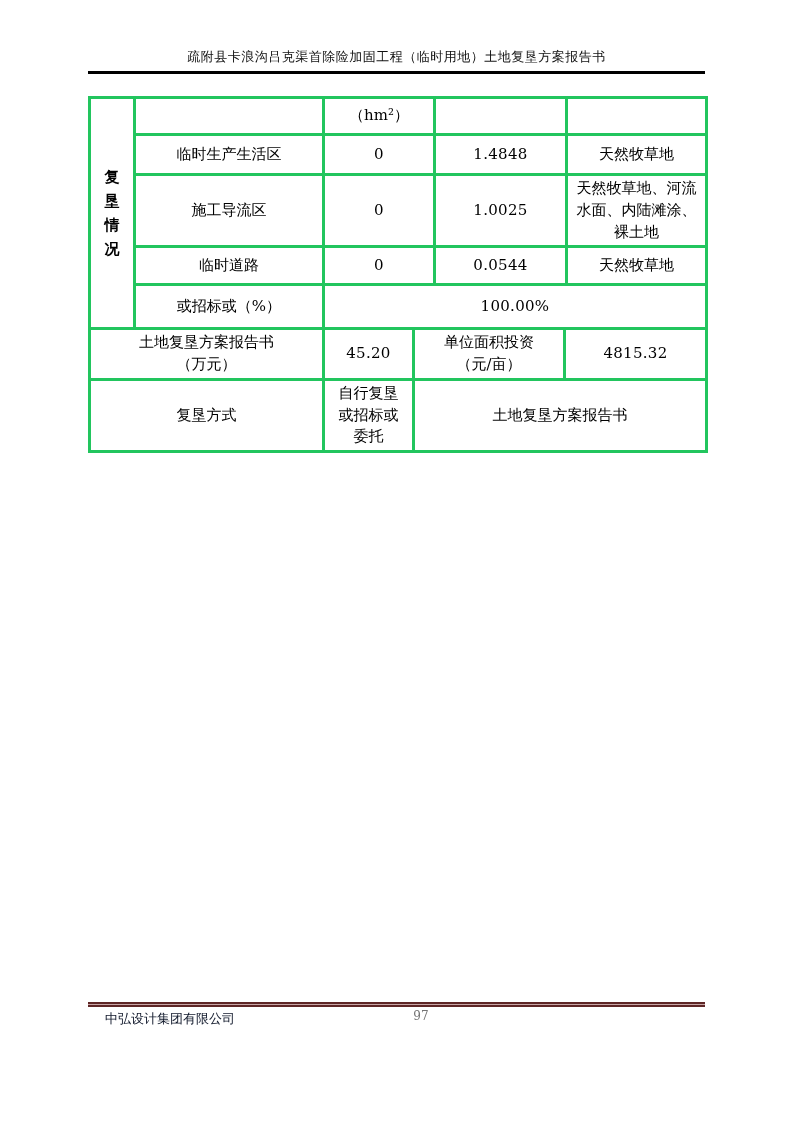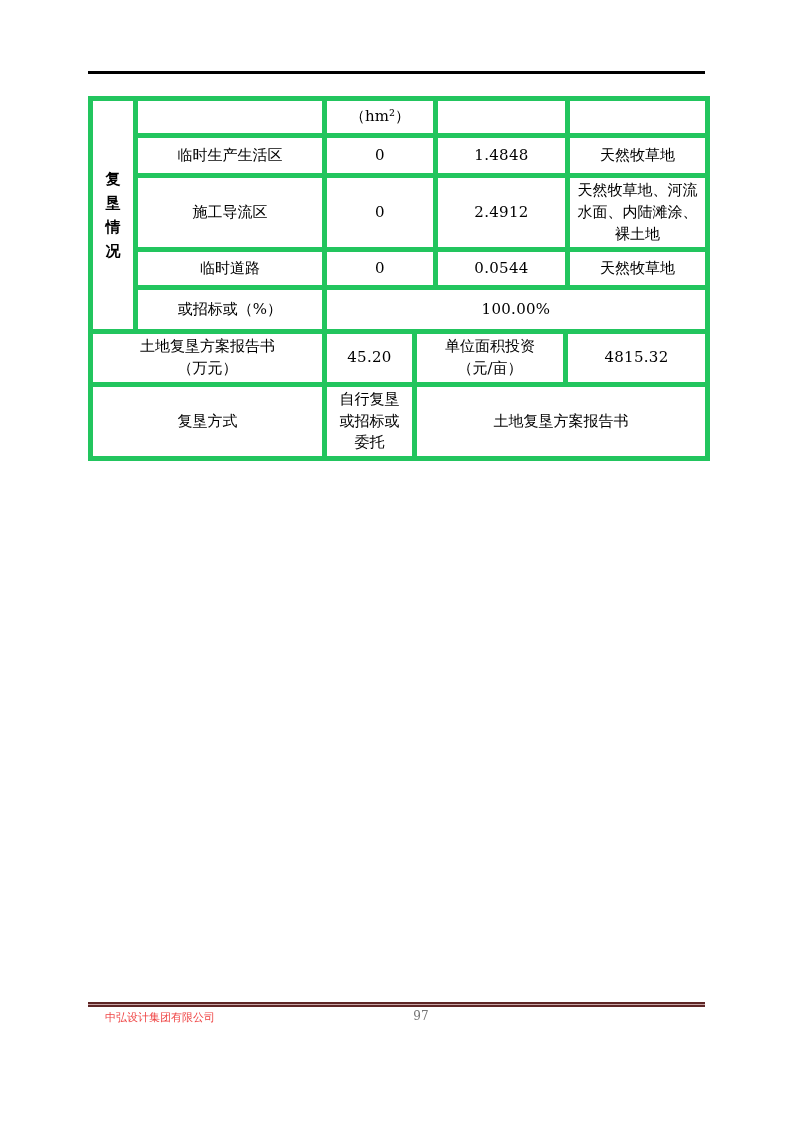--- a/index.html
+++ b/index.html
@@ -101,6 +101,7 @@
 
 <div class="page">
 
+  <div class="header-title">疏附县卡浪沟吕克渠首除险加固工程（临时用地）土地复垦方案报告书</div>
   <div class="header-rule"></div>
 
   <table class="recl">

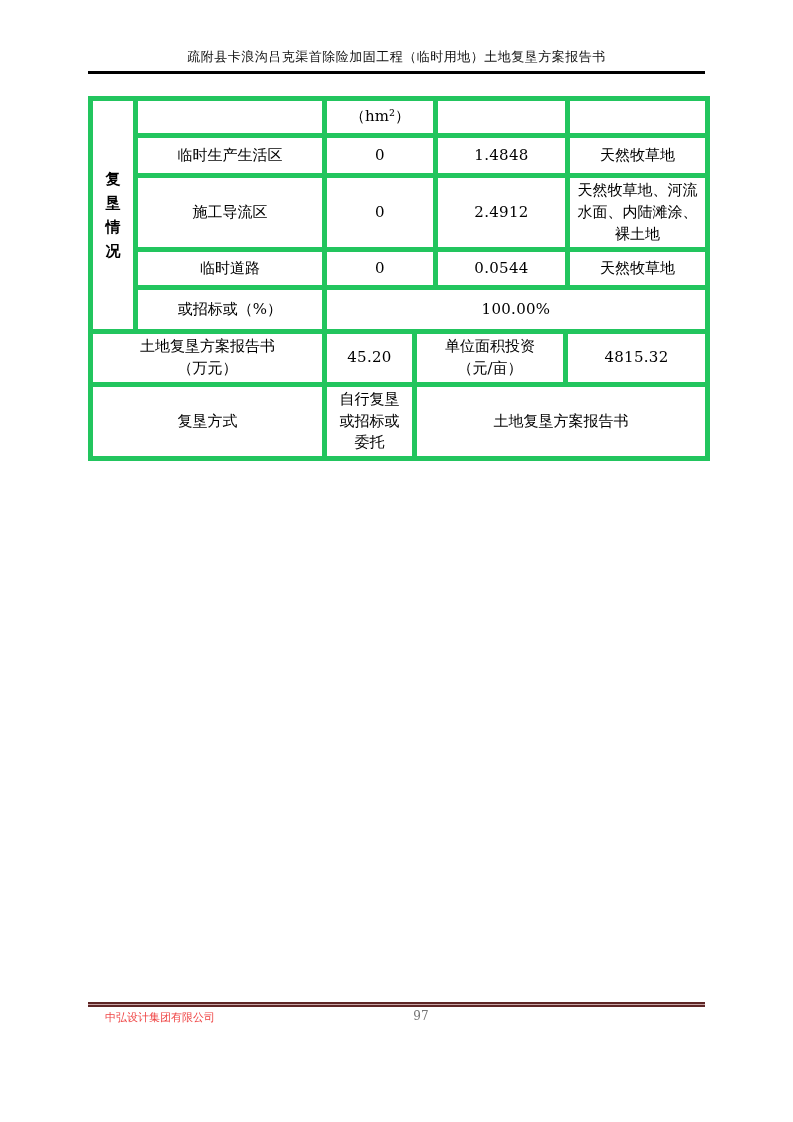--- a/index.html
+++ b/index.html
@@ -47,7 +47,7 @@
     font-size: 15px;
   }
   table.recl td {
-    border: 5px solid #22c55e;
+    border: 3px solid #22c55e;
     text-align: center;
     vertical-align: middle;
     white-space: pre-line;

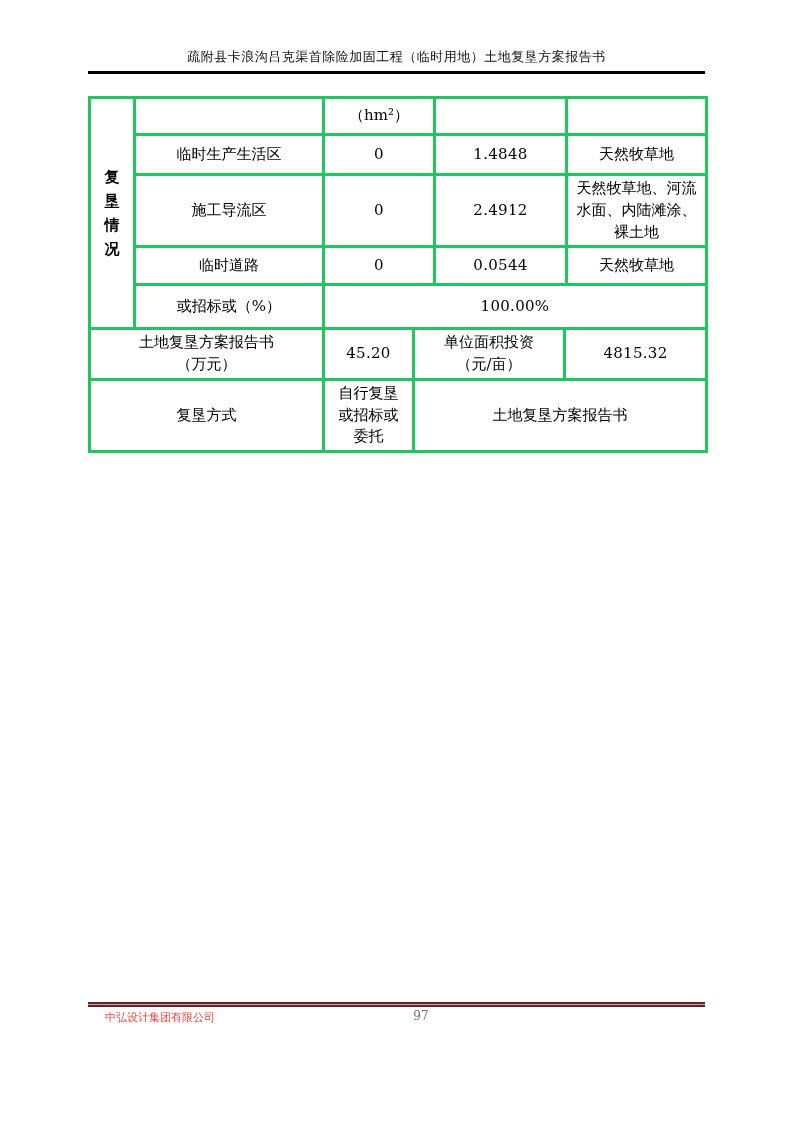--- a/index.html
+++ b/index.html
@@ -133,7 +133,7 @@
       <tr style="height:64px">
         <td>施工导流区</td>
         <td colspan="2" class="num">0</td>
-        <td colspan="2" class="num">2.4912</td>
+        <td colspan="2" class="num">1.0025</td>
         <td>天然牧草地、河流
 水面、内陆滩涂、
 裸土地</td>

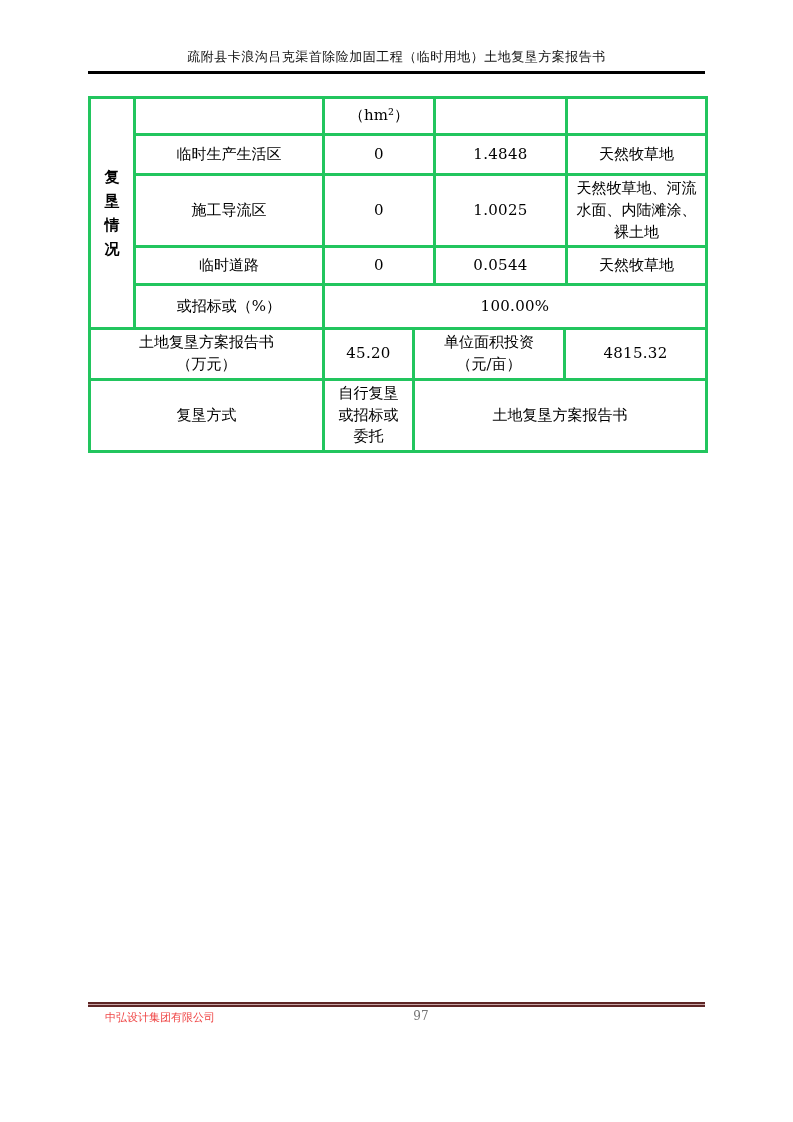--- a/index.html
+++ b/index.html
@@ -83,8 +83,8 @@
     position: absolute;
     top: 1010px;
     left: 105px;
-    font-size: 11px;
-    color: #ef4444;
+    font-size: 13px;
+    color: #0f172a;
   }
   .footer-page {
     position: absolute;

